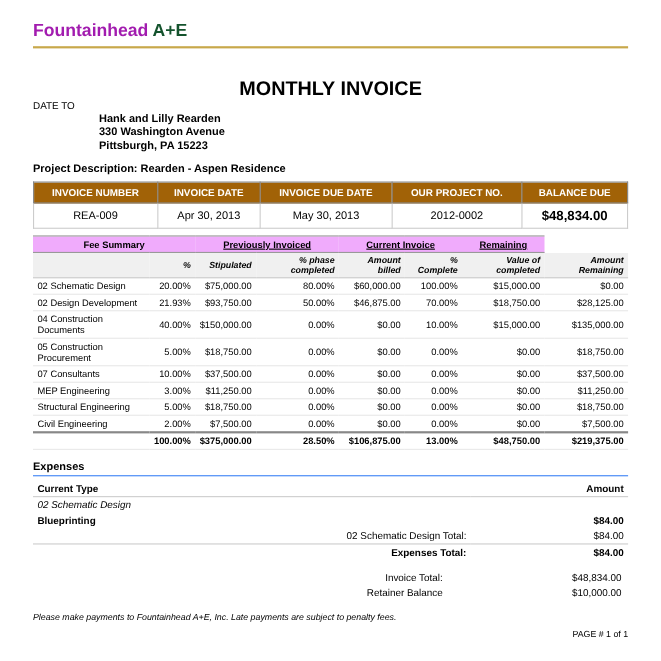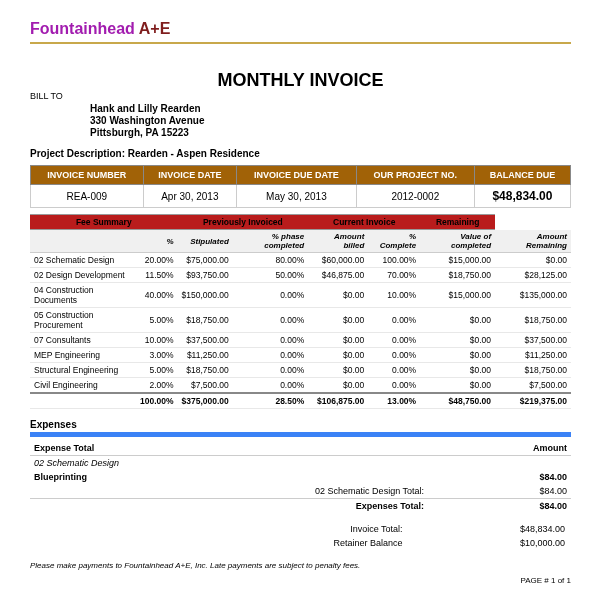--- a/index.html
+++ b/index.html
@@ -183,7 +183,7 @@
 <div>
   <div class="header">
     <span class="company-name">
-      <span>Fountainhead</span><span style="color:#7f1d1d"> A+E</span>
+      <span>Fountainhead</span><span style="color:#14532d"> A+E</span>
     </span>
   </div>
   <div class="header-line"></div>

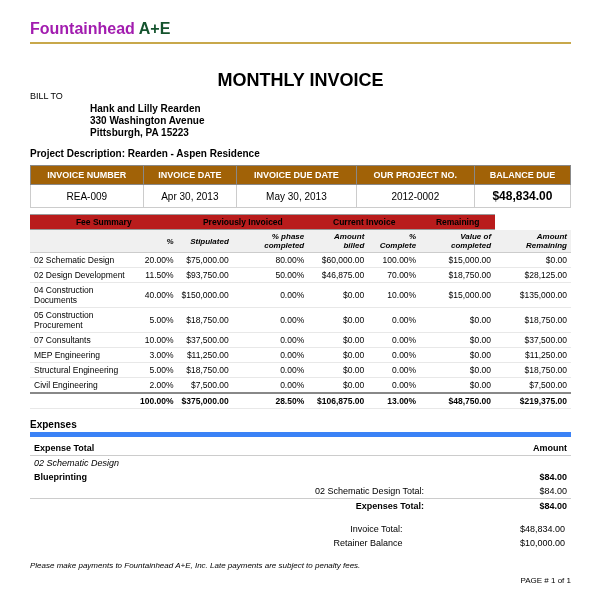--- a/index.html
+++ b/index.html
@@ -191,7 +191,7 @@
 
 <div class="invoice-title">MONTHLY INVOICE</div>
 
-<div class="bill-to-label">BILL TO</div>
+<div class="bill-to-label">DATE TO</div>
 <div style="padding-left:60px;">
   <div class="bill-to-info">Hank and Lilly Rearden</div>
   <div class="bill-to-info">330 Washington Avenue</div>

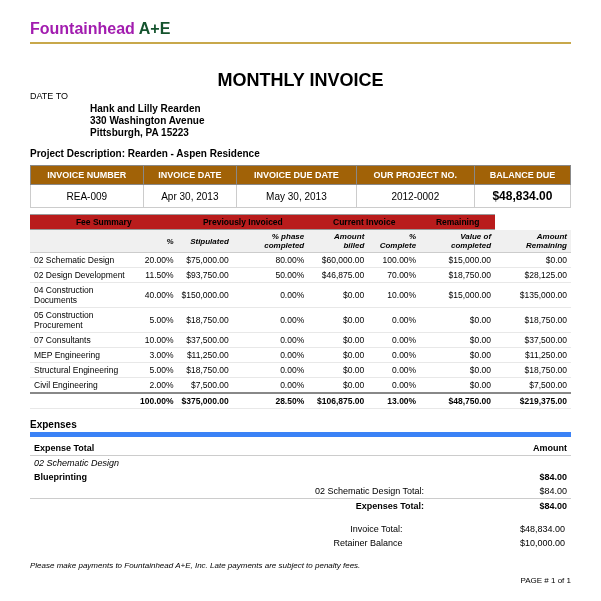--- a/index.html
+++ b/index.html
@@ -88,7 +88,7 @@
     }
     table.fee-summary thead tr.group-header th {
       text-align: center;
-      background: #b91c1c;
+      background: #f0abfc;
       border-top: 1px solid #999;
       border-bottom: 1px solid #999;
       font-weight: bold;

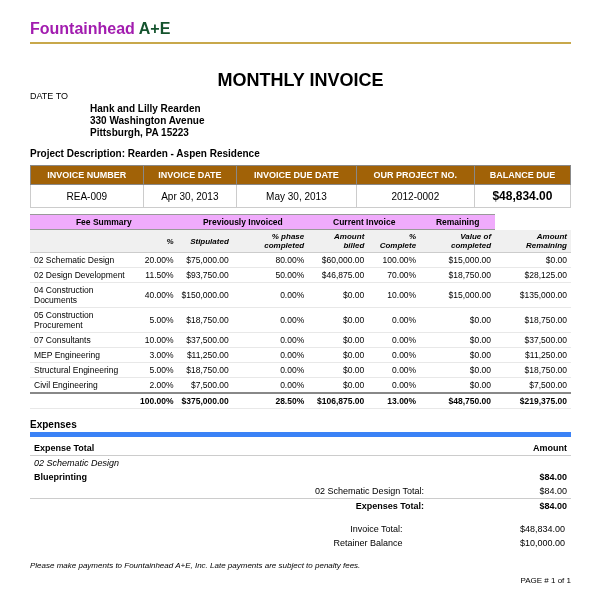--- a/index.html
+++ b/index.html
@@ -175,6 +175,7 @@
     }
     .col-span-center {
       text-align: center !important;
+      text-decoration: underline;
     }
   </style>
 </head>

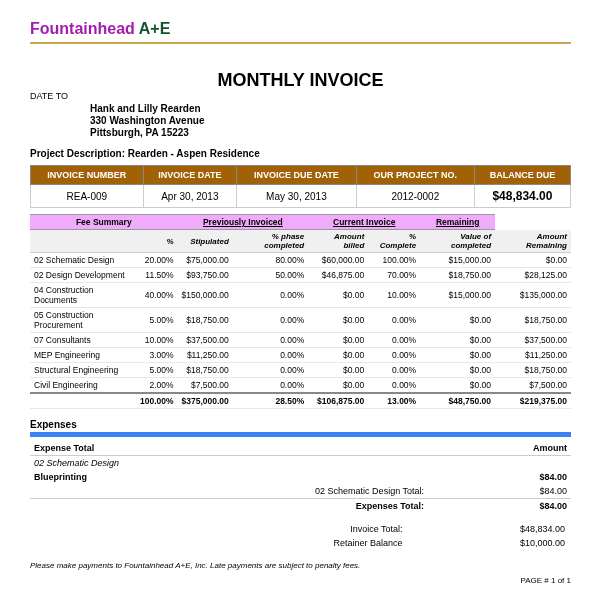--- a/index.html
+++ b/index.html
@@ -257,7 +257,7 @@
     </tr>
       <tr>
       <td>02 Design Development</td>
-      <td>11.50%</td>
+      <td>21.93%</td>
       <td>$93,750.00</td>
       <td>50.00%</td>
       <td>$46,875.00</td>

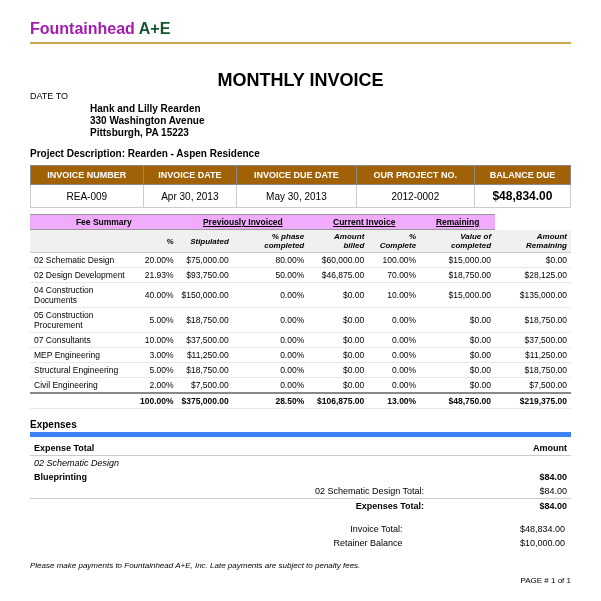--- a/index.html
+++ b/index.html
@@ -110,7 +110,7 @@
       font-weight: bold;
       font-size: 10px;
       margin: 8px 0 4px 0;
-      border-bottom: 5px solid #3b82f6;
+      border-bottom: 1px solid #3b82f6;
       padding-bottom: 2px;
     }
     table.expenses {

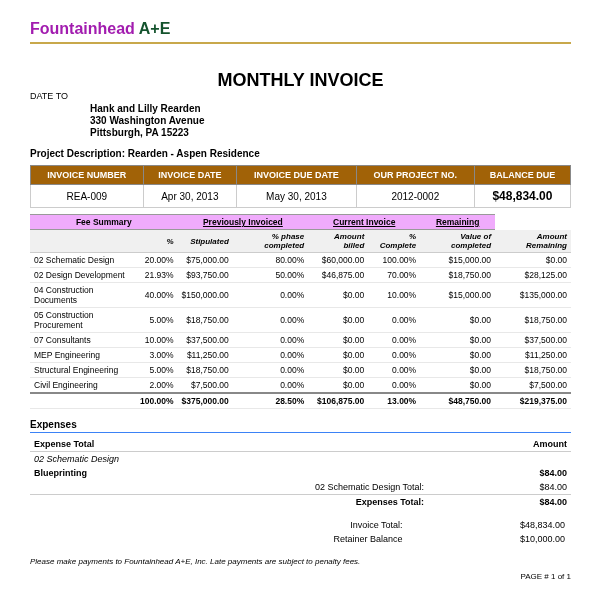--- a/index.html
+++ b/index.html
@@ -343,7 +343,7 @@
 <table class="expenses">
   <thead>
     <tr>
-      <th>Expense Total</th>
+      <th>Current Type</th>
       <th class="right">Amount</th>
     </tr>
   </thead>

